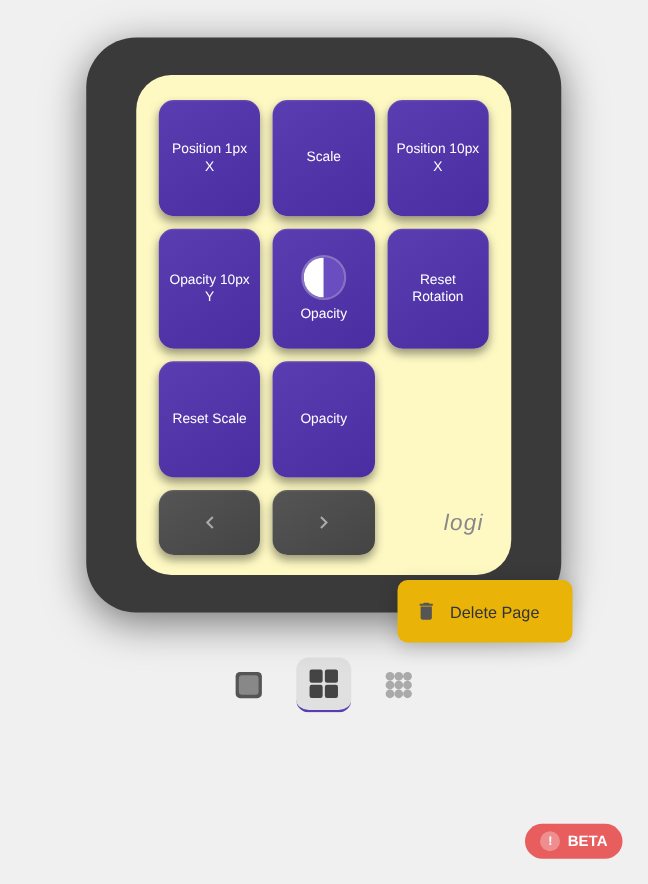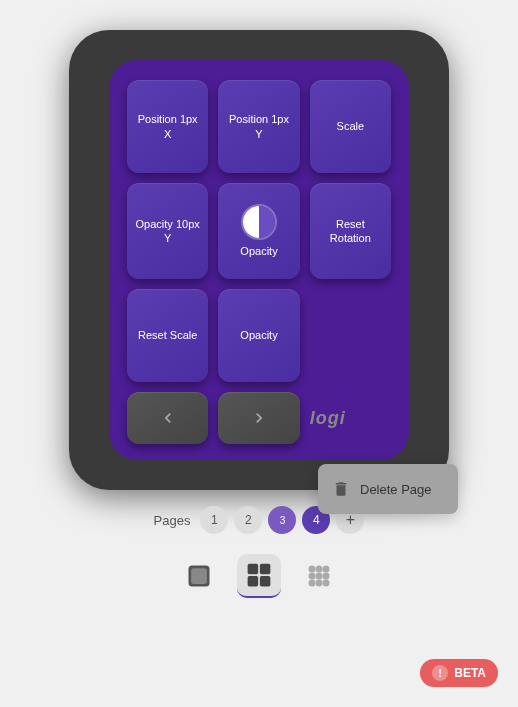--- a/index.html
+++ b/index.html
@@ -35,7 +35,7 @@
     }
 
     .device-inner {
-      background: #4c1d95;
+      background: #fef9c3;
       border-radius: 28px;
       width: 100%;
       height: 100%;

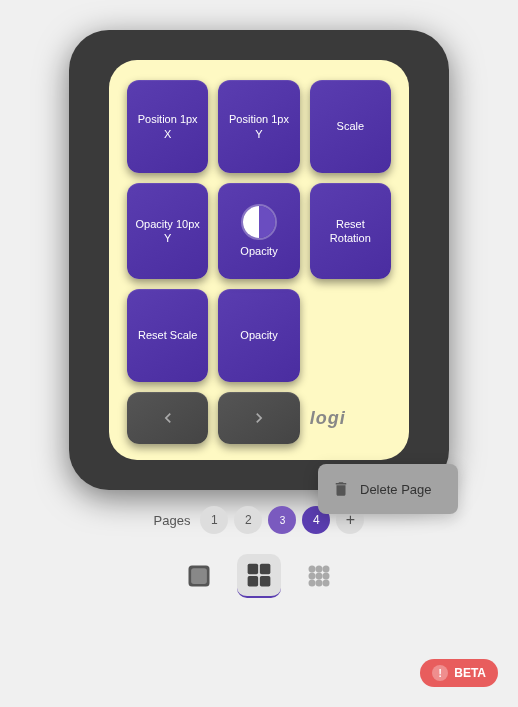--- a/index.html
+++ b/index.html
@@ -289,9 +289,6 @@
 
         <div class="key-btn">
           <span>Position 1px X</span>
-        </div>
-        <div class="key-btn">
-          <span>Position 1px Y</span>
         </div>
         <div class="key-btn">
           <span>Scale</span>

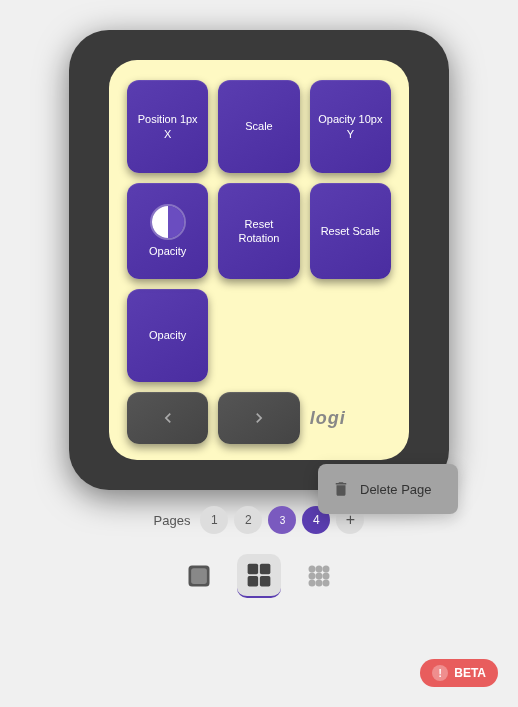--- a/index.html
+++ b/index.html
@@ -294,6 +294,9 @@
           <span>Scale</span>
         </div>
 
+        <div class="key-btn">
+          <span>Position 10px X</span>
+        </div>
         <div class="key-btn">
           <span>Opacity 10px Y</span>
         </div>

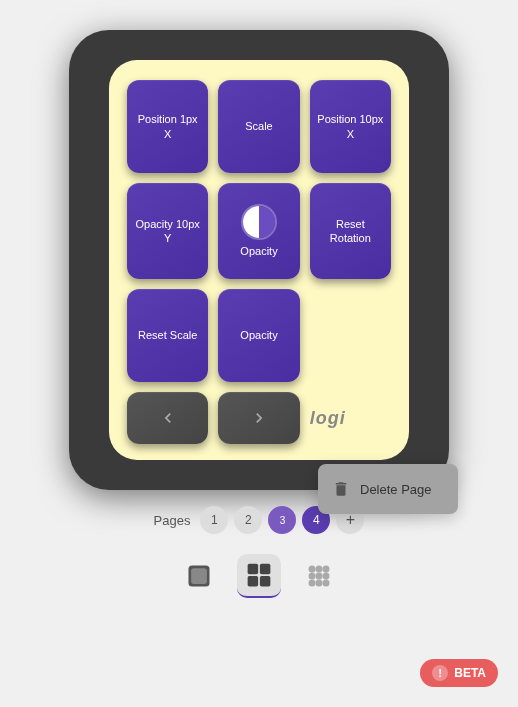--- a/index.html
+++ b/index.html
@@ -131,10 +131,11 @@
     .logi-logo {
       display: flex;
       align-items: center;
+      justify-content: flex-end;
       color: #888;
       font-size: 18px;
       font-style: italic;
-      font-weight: 700;
+      font-weight: 400;
       letter-spacing: 1px;
       padding-right: 4px;
     }

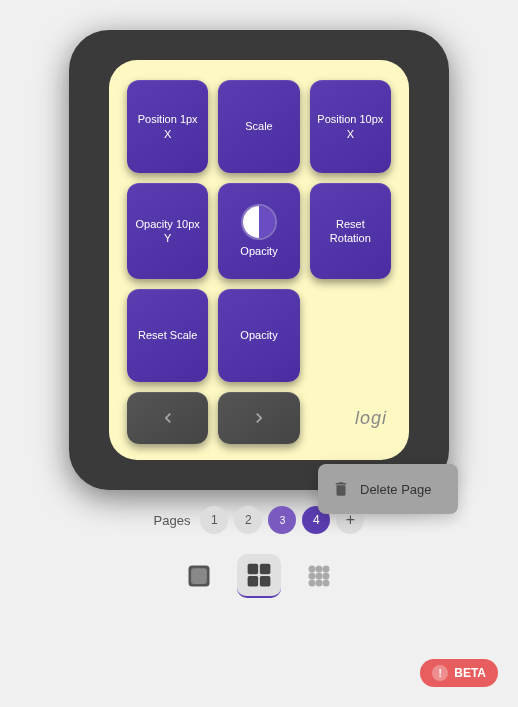--- a/index.html
+++ b/index.html
@@ -198,7 +198,7 @@
       position: absolute;
       right: 80px;
       top: -12px;
-      background: #a3a3a3;
+      background: #eab308;
       border-radius: 8px;
       box-shadow: 0 4px 16px rgba(0,0,0,0.2);
       padding: 8px 0;

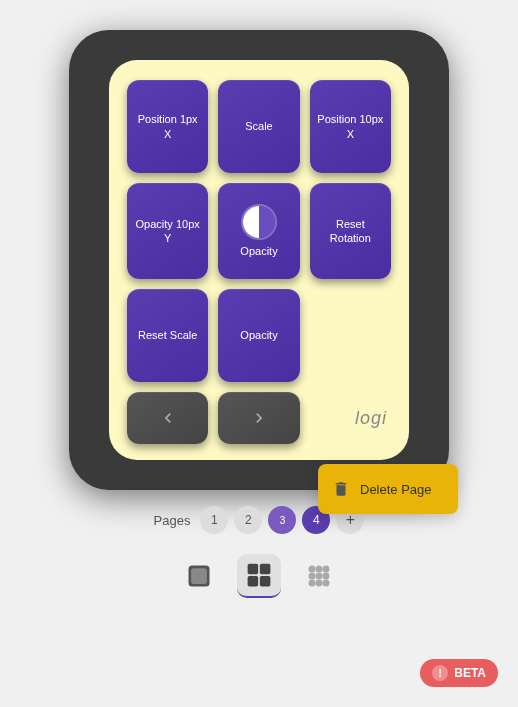--- a/index.html
+++ b/index.html
@@ -351,24 +351,6 @@
     </div>
   </div>
 
-  <div class="pages-container">
-    <span class="pages-label">Pages</span>
-    <div class="page-dot">
-      <span>1</span>
-    </div>
-    <div class="page-dot">
-      <span>2</span>
-    </div>
-    <div class="page-dot" style="background:#7a5abf; color:white; font-size:10px;">
-      <span>3</span>
-    </div>
-    <div class="page-dot active">
-      <span>4</span>
-    </div>
-    <div class="page-add">
-      <span>+</span>
-    </div>
-  </div>
 </div>
 
 <div class="view-switcher">

